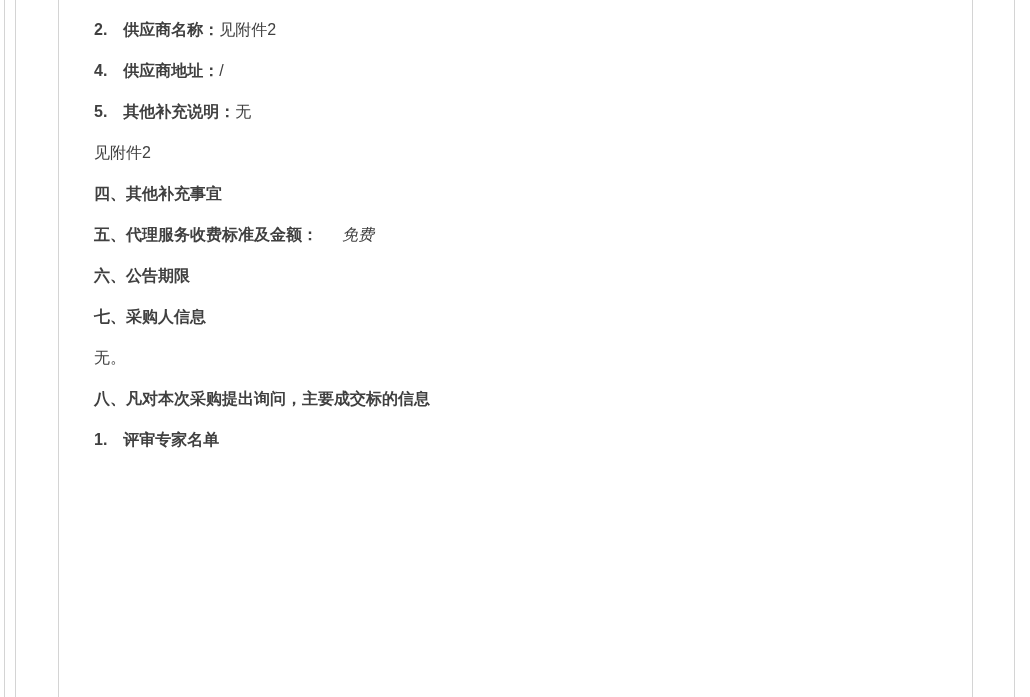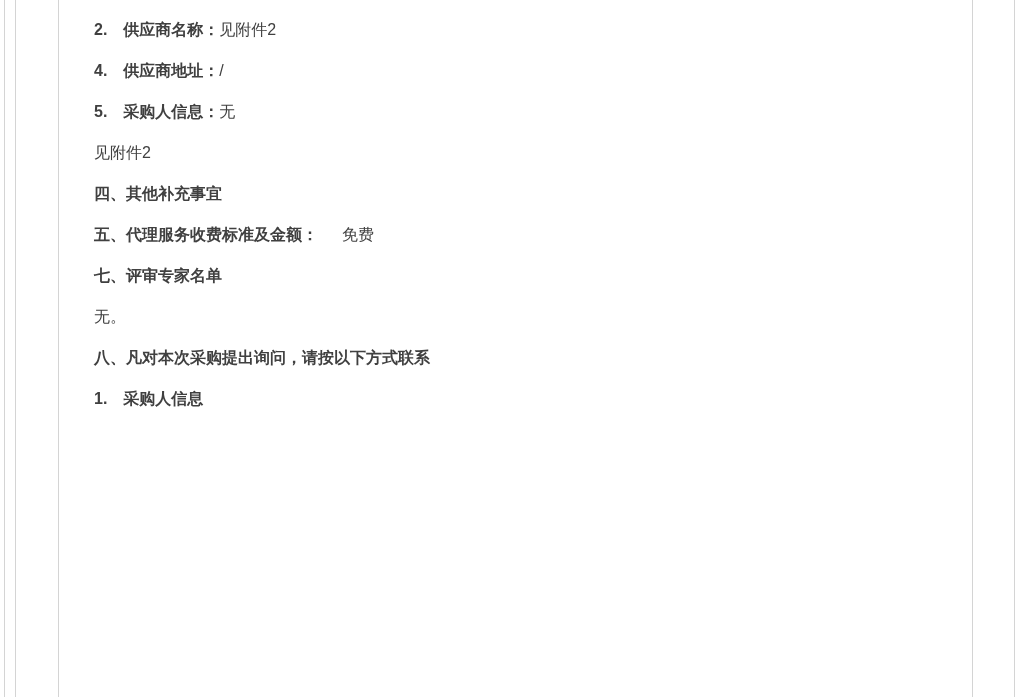--- a/index.html
+++ b/index.html
@@ -54,7 +54,7 @@
 
   <p class="para"><b class="num">4.</b><b>供应商地址：</b><span>/</span></p>
 
-  <p class="para"><b class="num">5.</b><b>采购人信息：</b><span>无</span></p>
+  <p class="para"><b class="num">5.</b><b>其他补充说明：</b><span>无</span></p>
 
 
   <p class="para">见附件2</p>

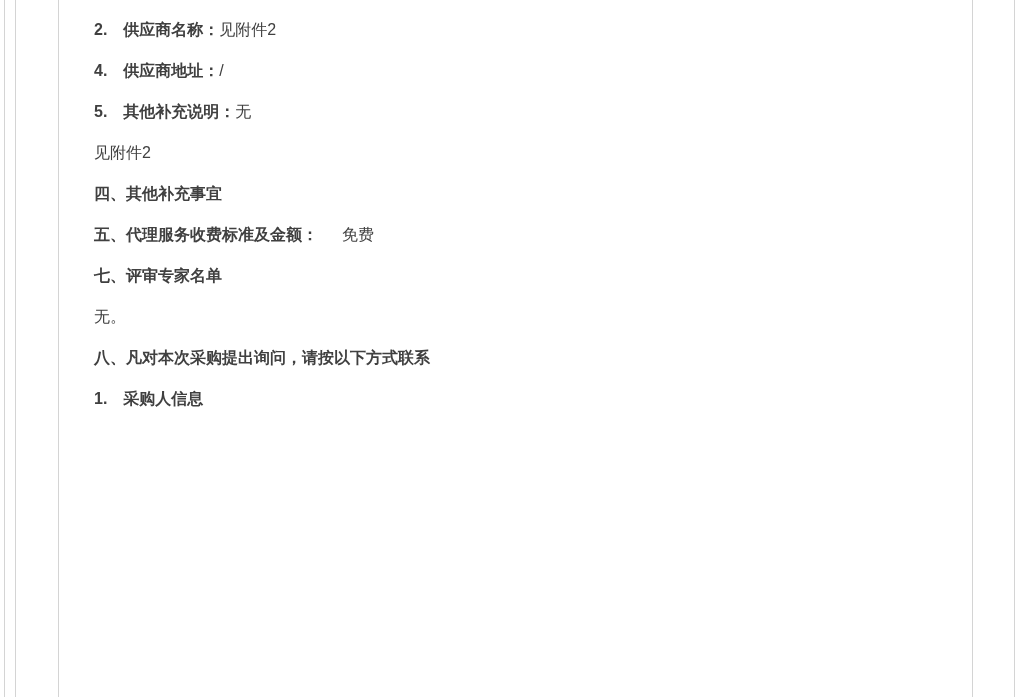--- a/index.html
+++ b/index.html
@@ -36,7 +36,7 @@
   p.para b { font-weight: bold; }
   b.num { margin-right: 1em; }
   p.names { margin-bottom: 0; }
-  span.gap-val { margin-left: 1.5em; }
+  span.gap-val { margin-left: 1.5em; font-style: italic; }
 </style>
 </head>
 <body>

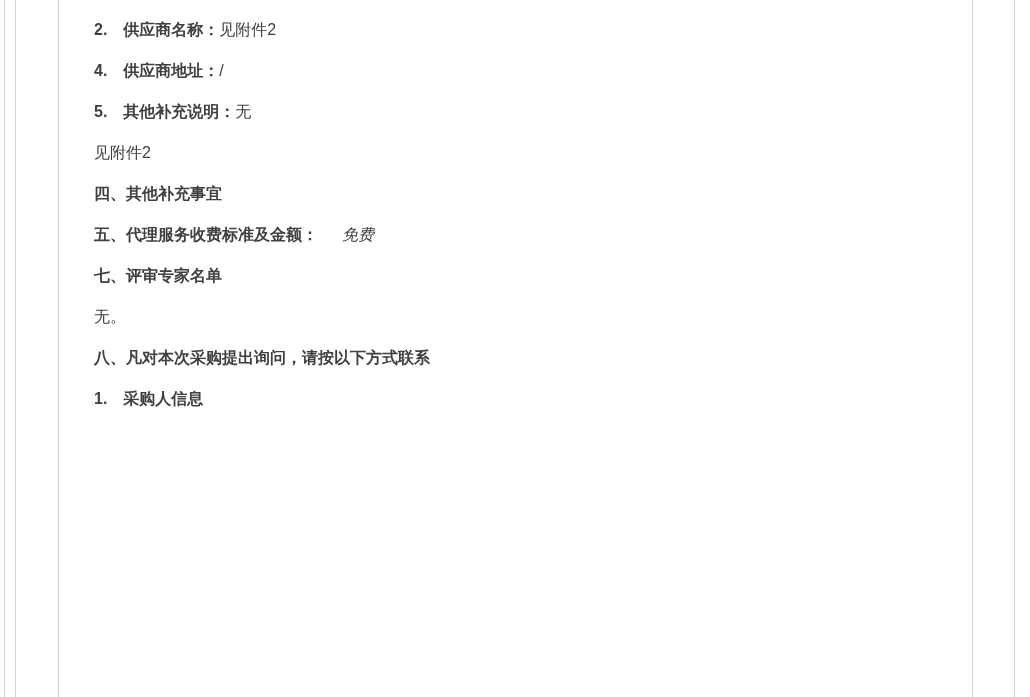--- a/index.html
+++ b/index.html
@@ -64,6 +64,7 @@
 
   <p class="para"><b>五、代理服务收费标准及金额：</b><span class="gap-val">免费</span></p>
 
+  <p class="para"><b>六、公告期限</b></p>
 
 
   <p class="para"><b>七、评审专家名单</b></p>

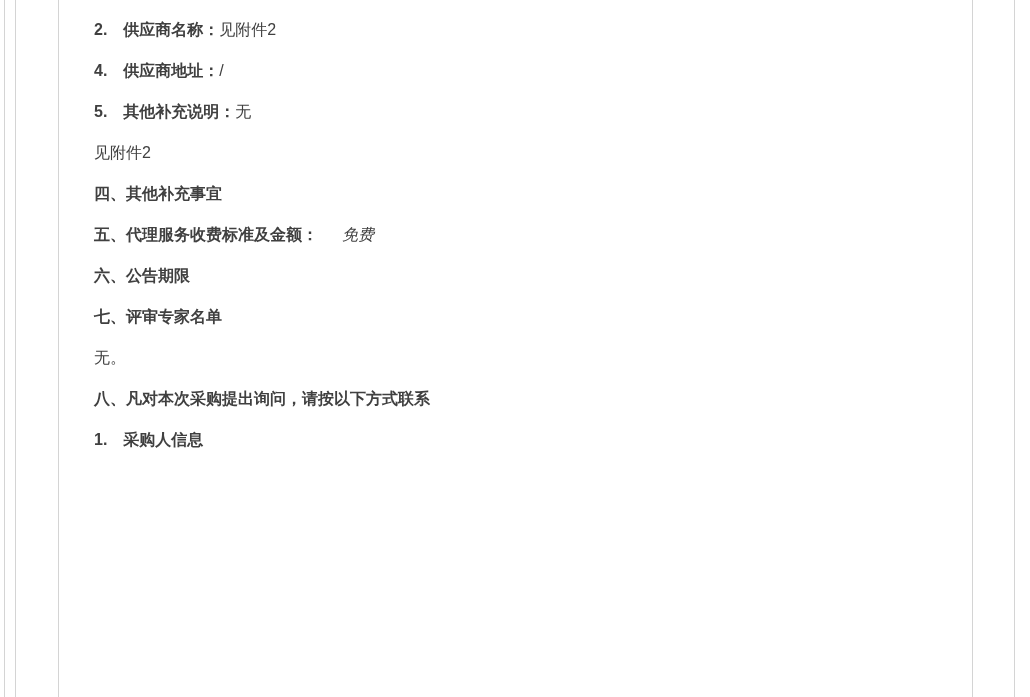--- a/index.html
+++ b/index.html
@@ -67,7 +67,7 @@
   <p class="para"><b>六、公告期限</b></p>
 
 
-  <p class="para"><b>七、评审专家名单</b></p>
+  <p class="para"><b>七、采购人信息</b></p>
 
   <p class="para">无。</p>
 

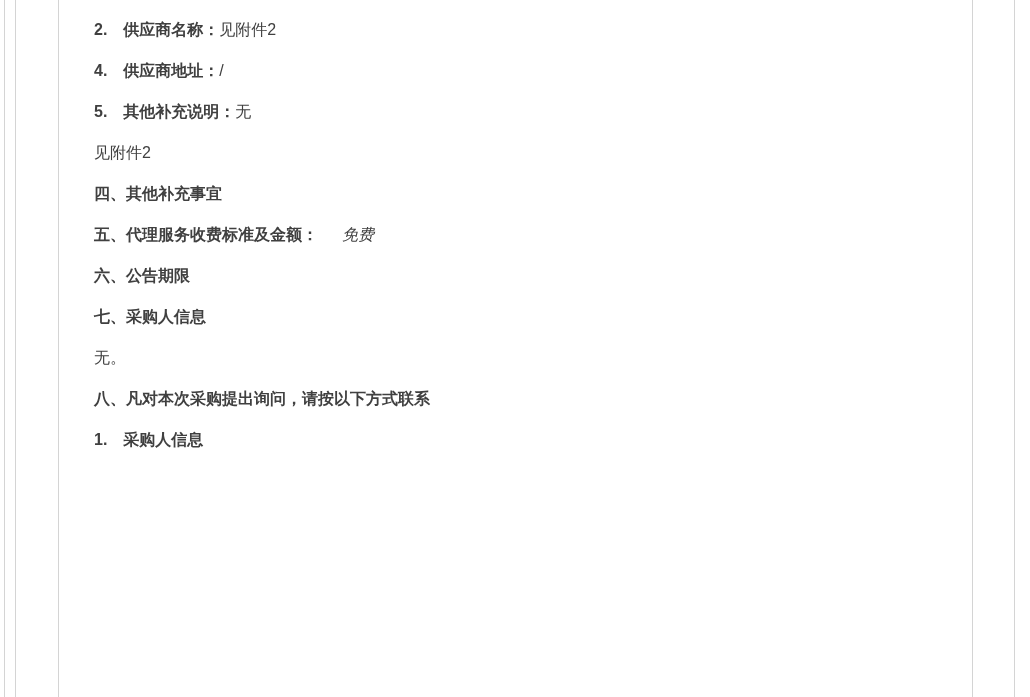--- a/index.html
+++ b/index.html
@@ -71,7 +71,7 @@
 
   <p class="para">无。</p>
 
-  <p class="para"><b>八、凡对本次采购提出询问，请按以下方式联系</b></p>
+  <p class="para"><b>八、凡对本次采购提出询问，主要成交标的信息</b></p>
 
   <p class="para"><b class="num">1.</b><b>采购人信息</b></p>
 

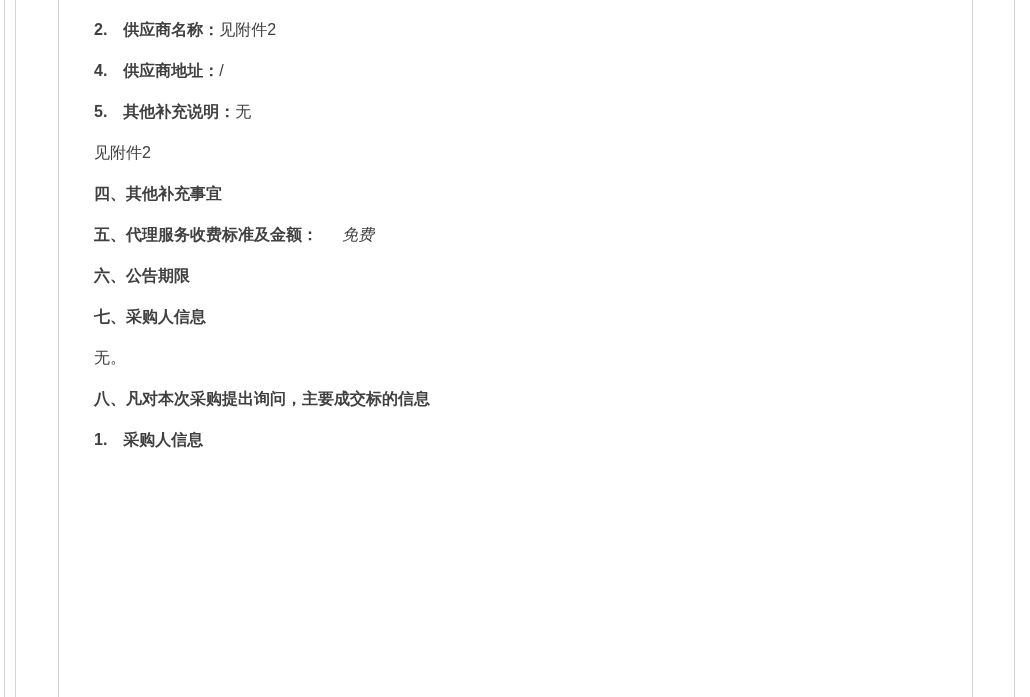--- a/index.html
+++ b/index.html
@@ -73,7 +73,7 @@
 
   <p class="para"><b>八、凡对本次采购提出询问，主要成交标的信息</b></p>
 
-  <p class="para"><b class="num">1.</b><b>采购人信息</b></p>
+  <p class="para"><b class="num">1.</b><b>评审专家名单</b></p>
 
 </div>
 

